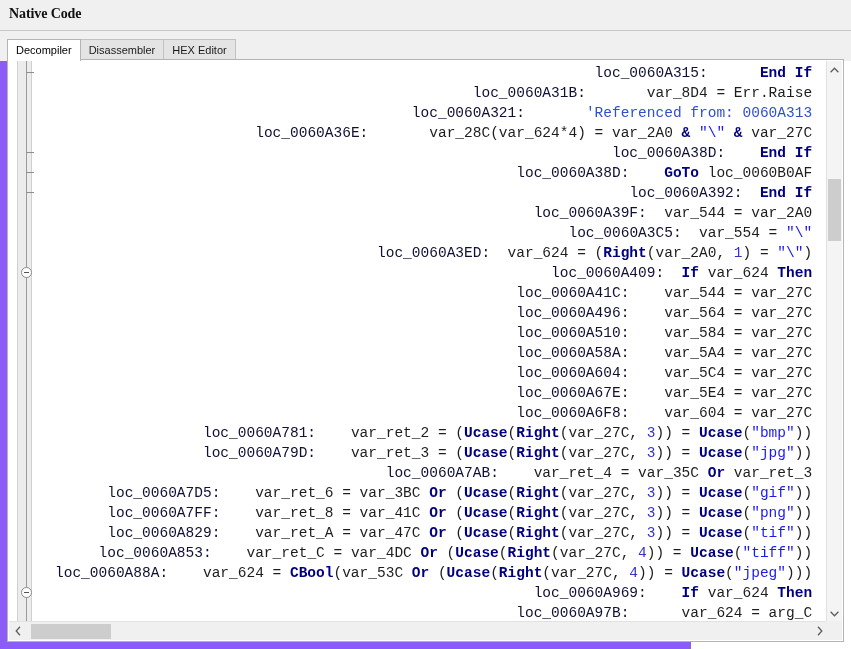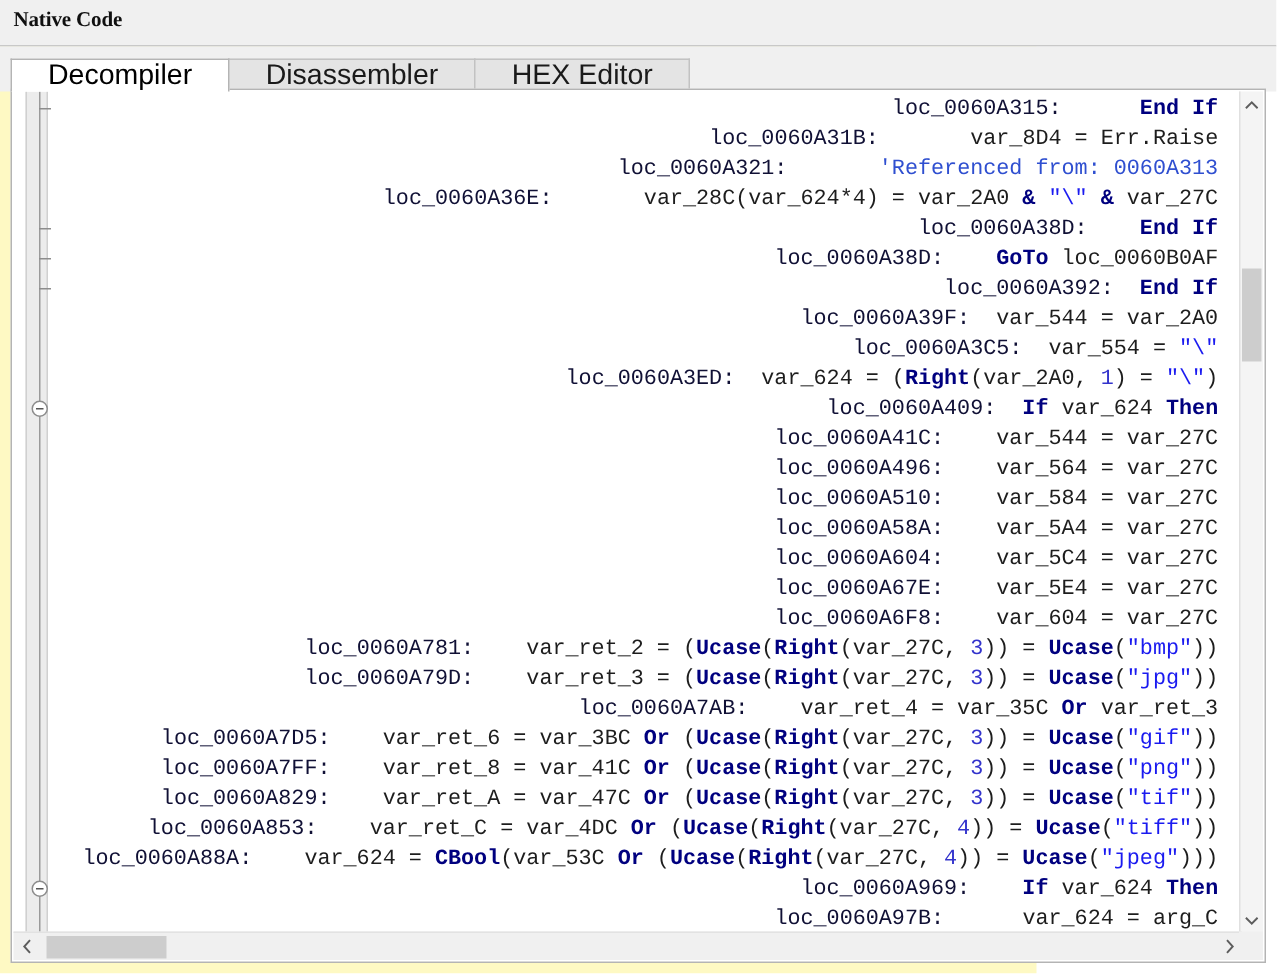--- a/index.html
+++ b/index.html
@@ -15,7 +15,7 @@
   #app {
     position: relative;
     width: 691px; height: 649px;
-    background: #fef9c3;
+    background: #8b5cf6;
   }
 
   

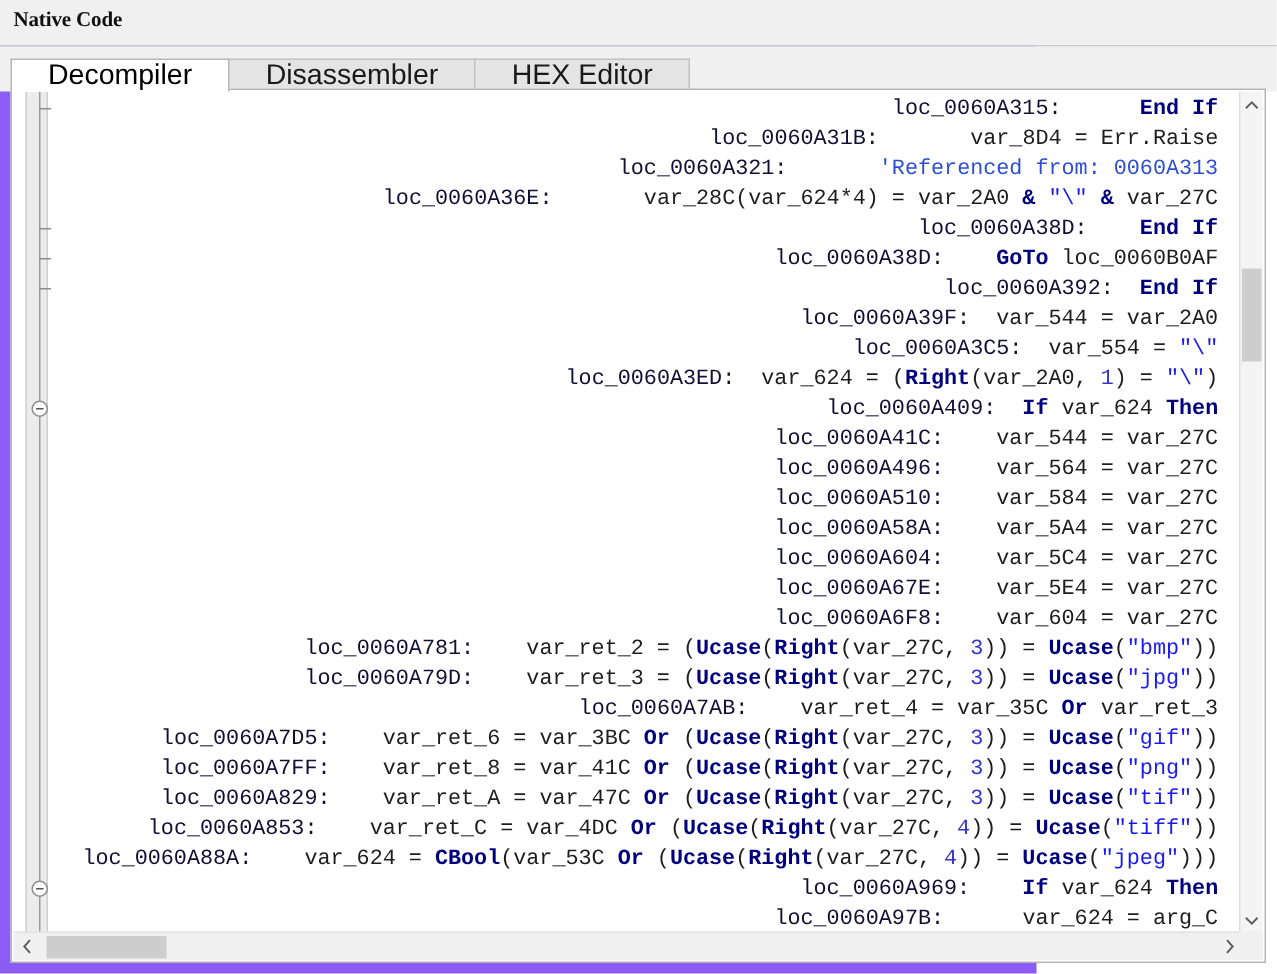--- a/index.html
+++ b/index.html
@@ -78,8 +78,8 @@
   .tab {
     height: 22px;
     box-sizing: border-box;
-    padding: 0 24px;
-    font-size: 19px;
+    padding: 0 8px;
+    font-size: 11px;
     color: #1a1a1a;
     line-height: 21px;
     background: #e4e4e4;

